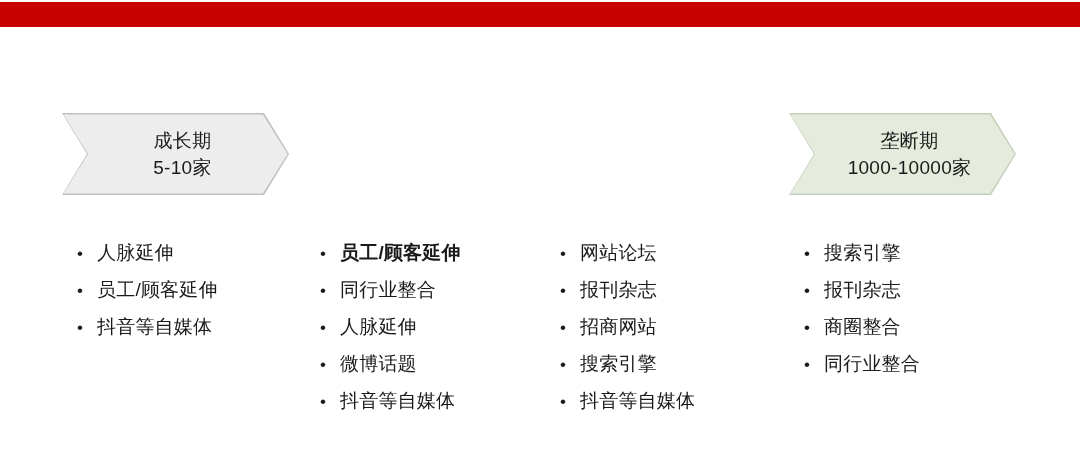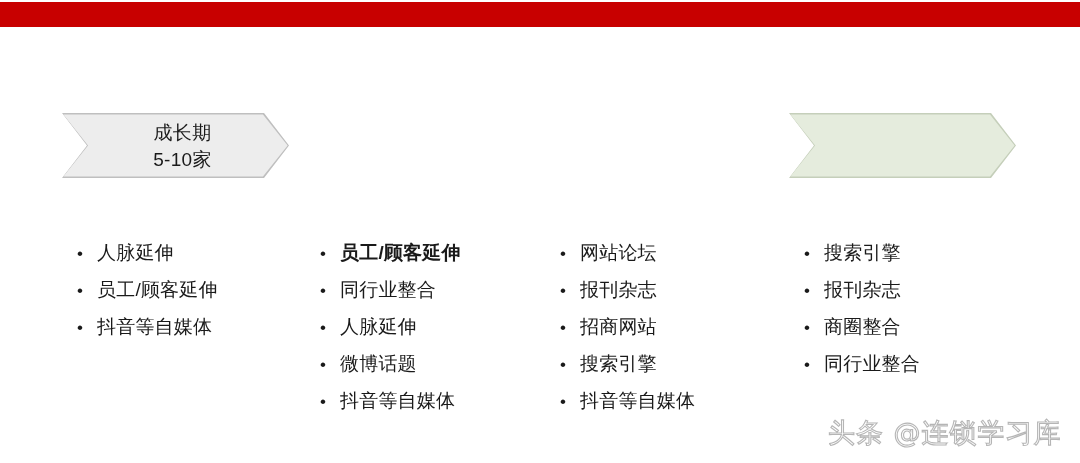--- a/index.html
+++ b/index.html
@@ -40,7 +40,7 @@
   .chevron {
     position: absolute;
     top: 0;
-    height: 65px;
+    height: 82px;
     width: 227px;
     display: flex;
     flex-direction: column;

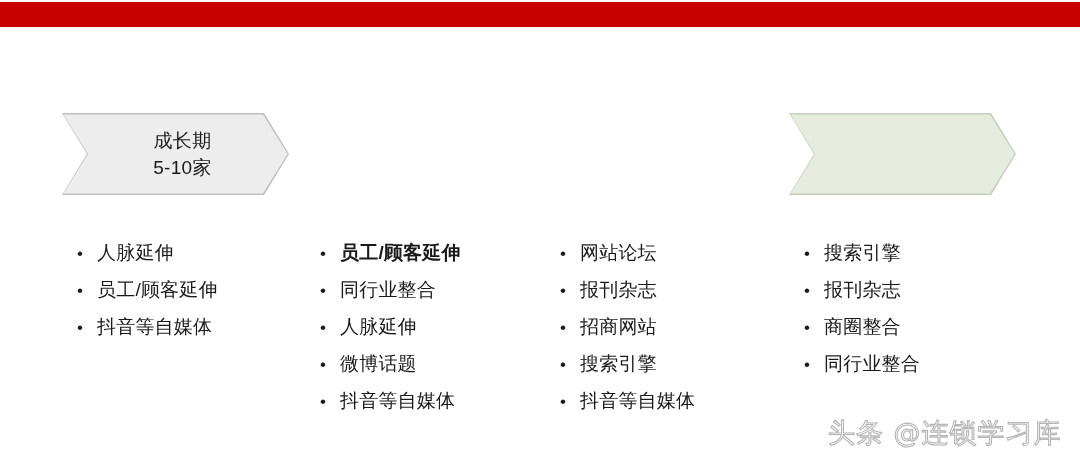--- a/index.html
+++ b/index.html
@@ -153,6 +153,10 @@
 
     <div class="chevron" id="chev-3">
       <div class="inner"></div>
+      <div class="label">
+        <div>垄断期</div>
+        <div>1000-10000家</div>
+      </div>
     </div>
 
   </div>

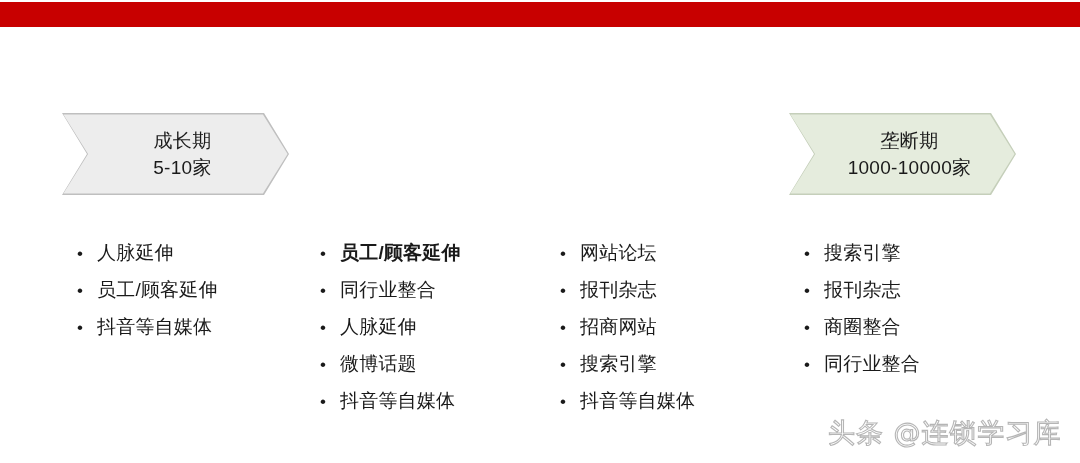--- a/index.html
+++ b/index.html
@@ -245,7 +245,6 @@
 
   </div>
 
-  <div class="watermark">头条 @连锁学习库</div>
 
 </div>
 

